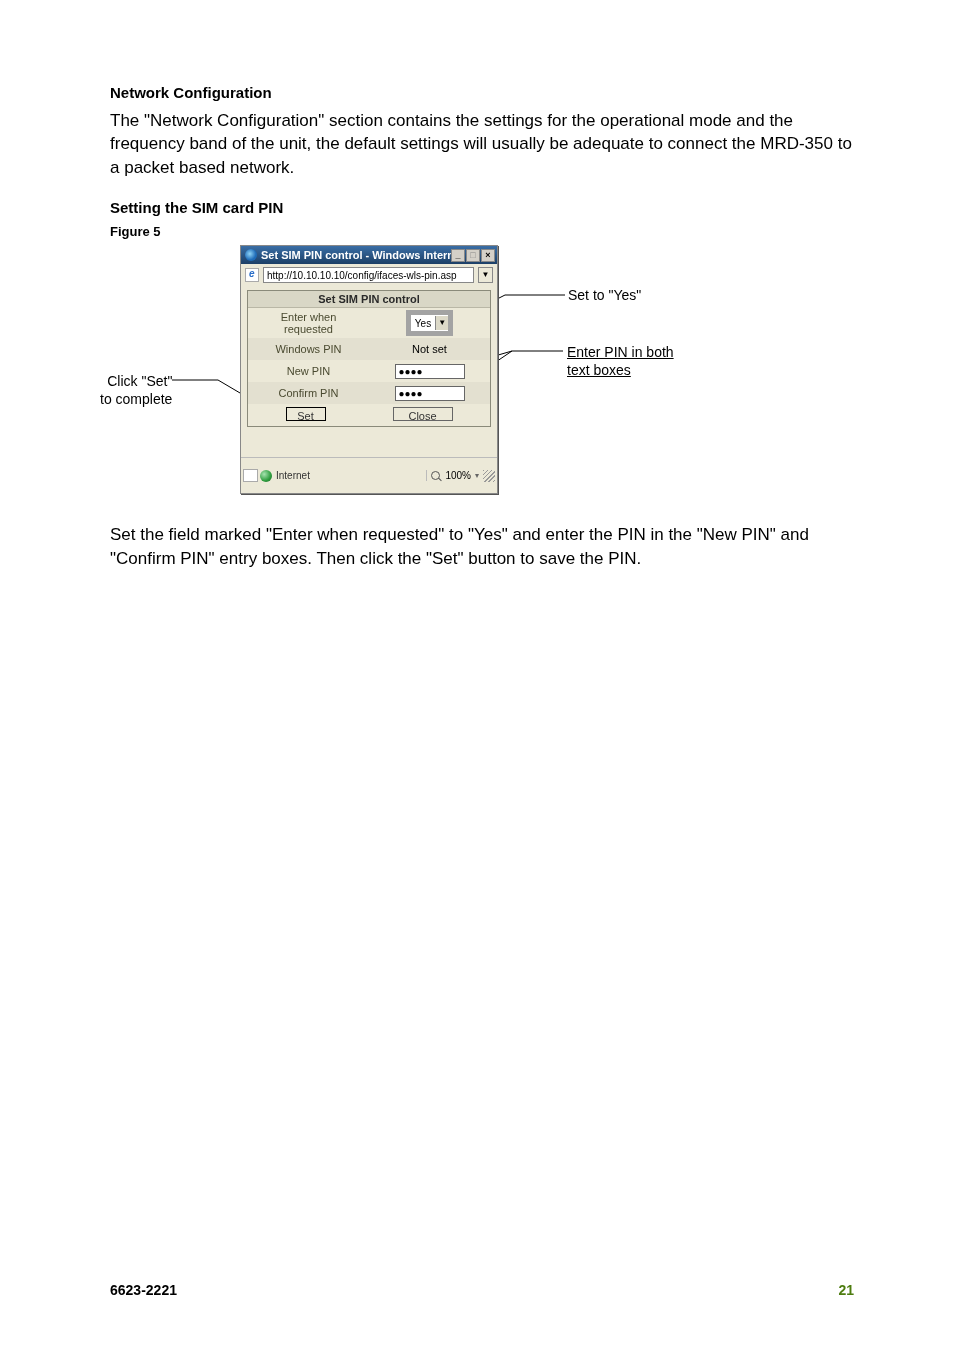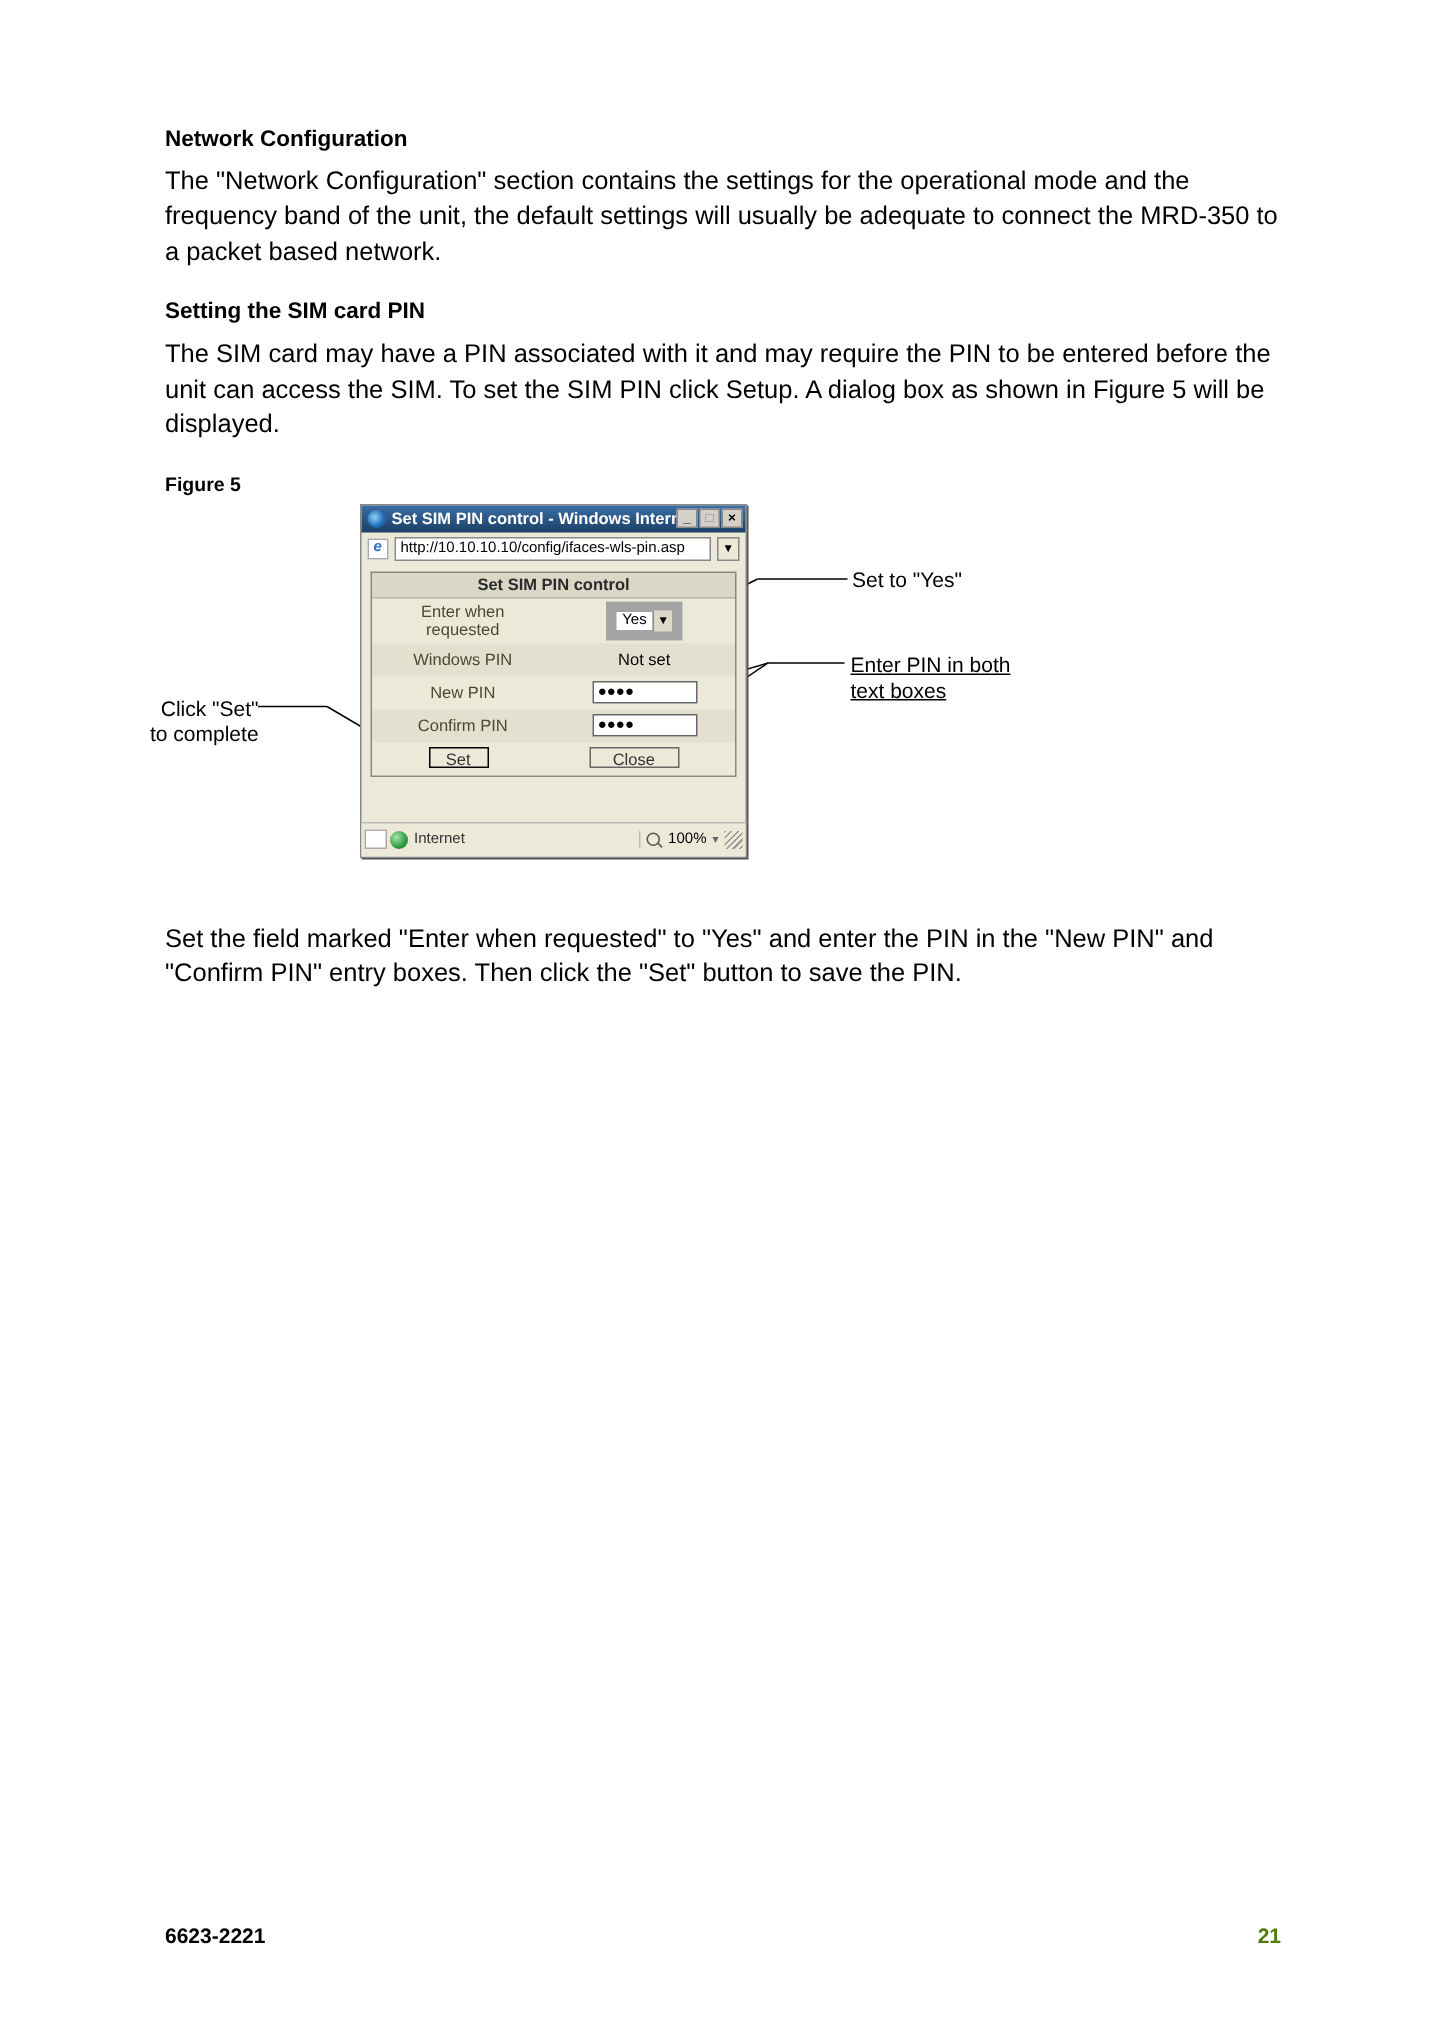--- a/index.html
+++ b/index.html
@@ -268,7 +268,6 @@
   <p class="body-text">The "Network Configuration" section contains the settings for the operational mode and the frequency band of the unit, the default settings will usually be adequate to connect the MRD-350 to a packet based network.</p>
 
   <h3>Setting the SIM card PIN</h3>
-  <p class="body-text">The SIM card may have a PIN associated with it and may require the PIN to be entered before the unit can access the SIM. To set the SIM PIN click Setup. A dialog box as shown in Figure 5 will be displayed.</p>
 
   <div class="fig-label">Figure 5</div>
 

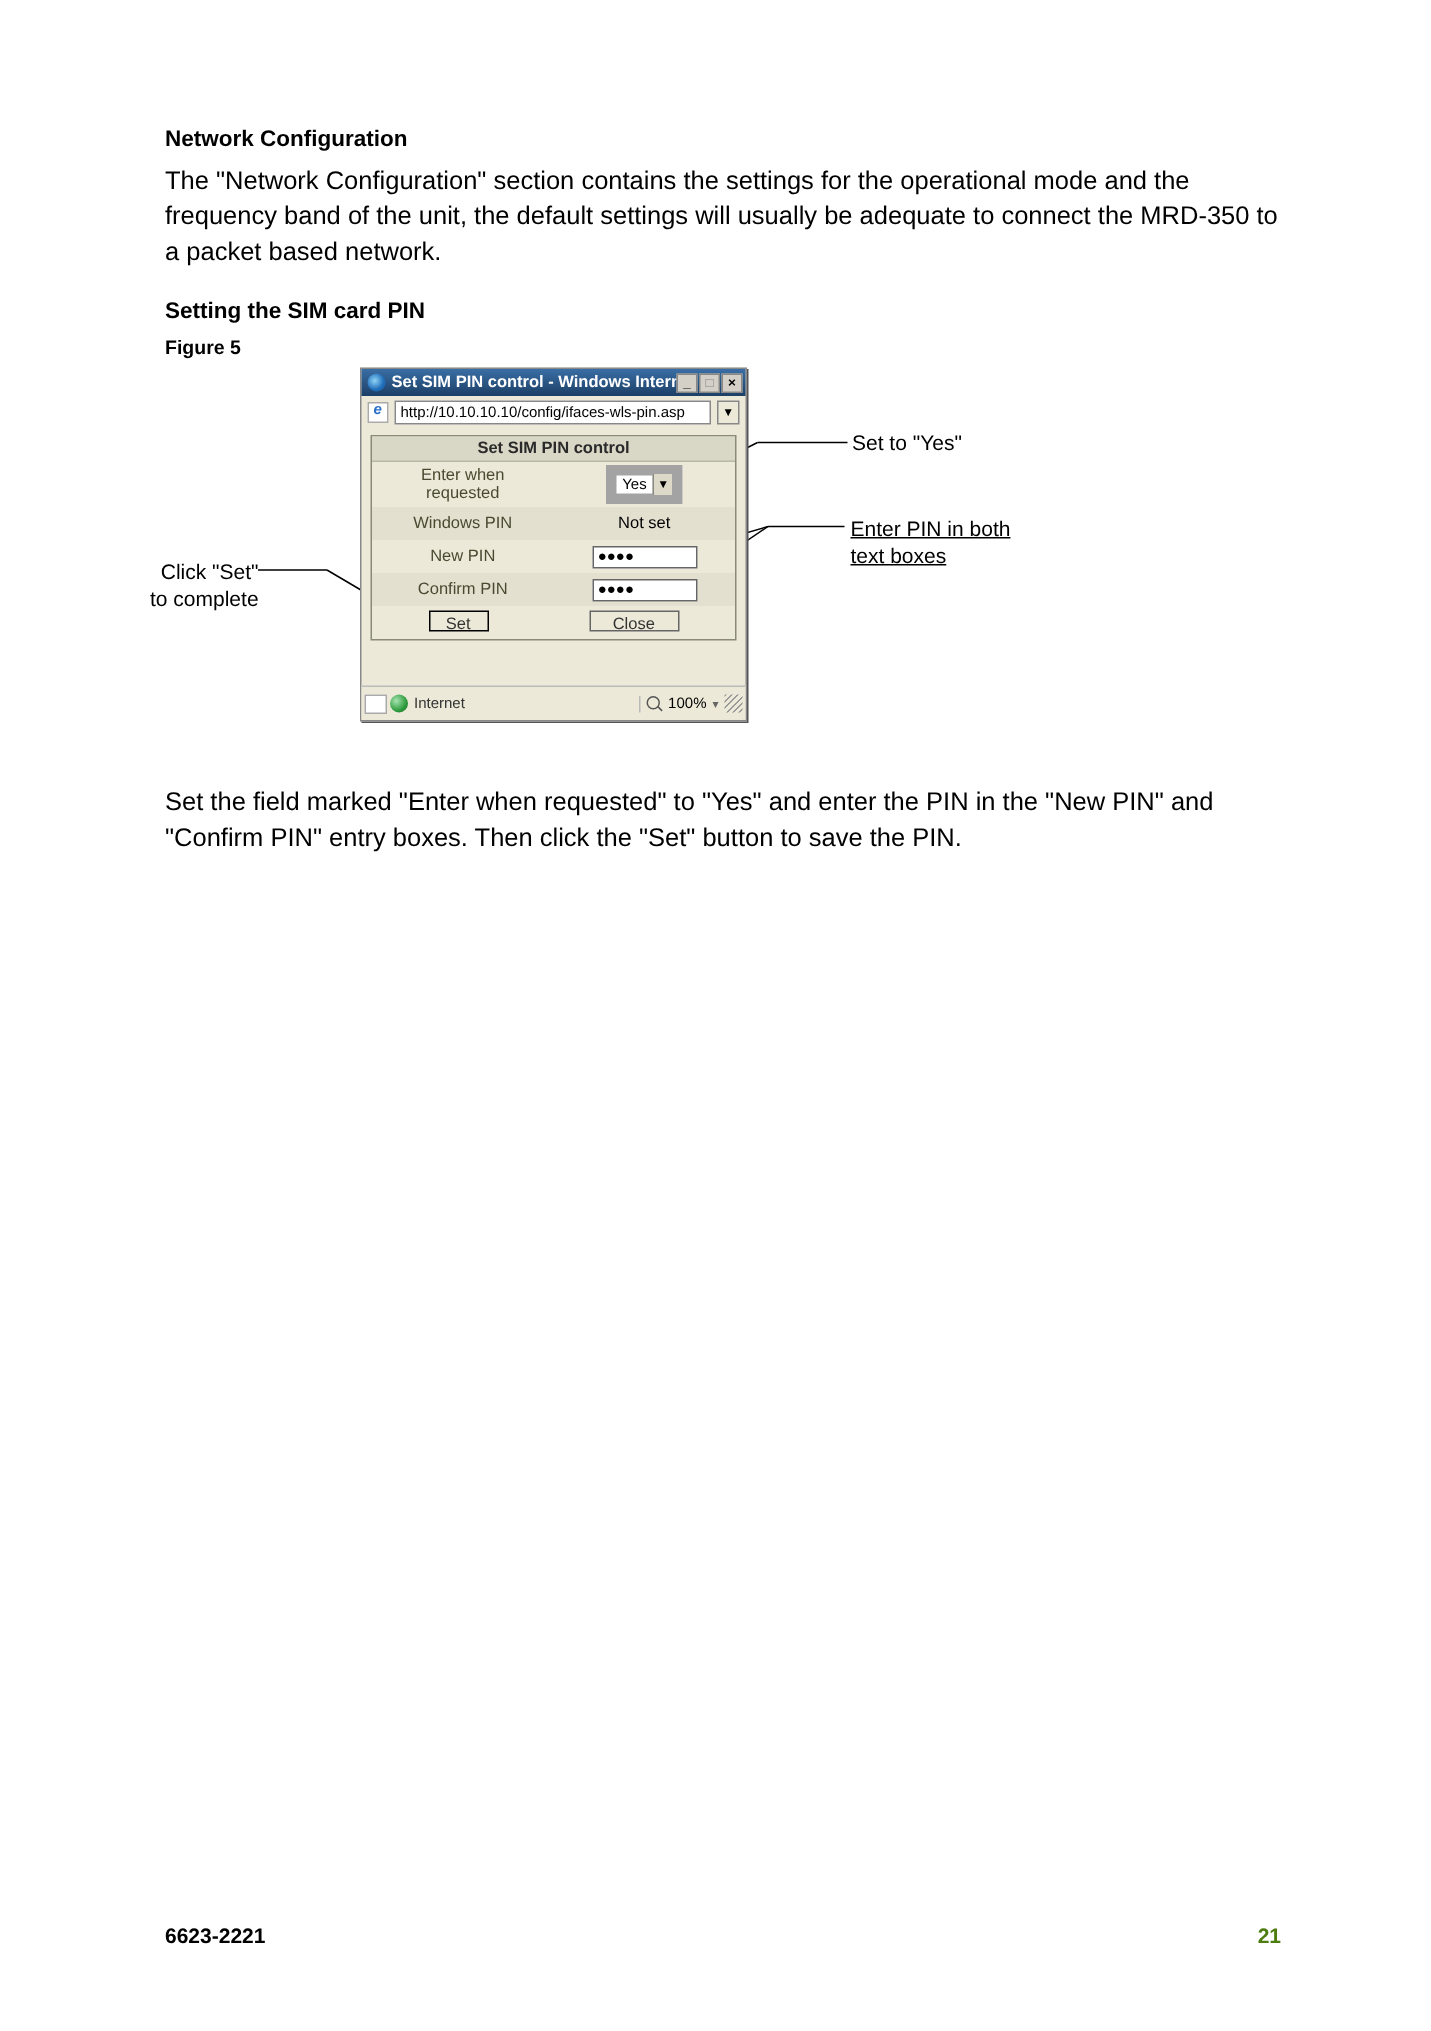--- a/index.html
+++ b/index.html
@@ -152,7 +152,7 @@
     .yes-select {
       display: inline-flex;
       align-items: center;
-      border: 7px solid #a3a3a3;
+      border: 5px solid #a3a3a3;
       background: #fff;
       height: 26px;
     }

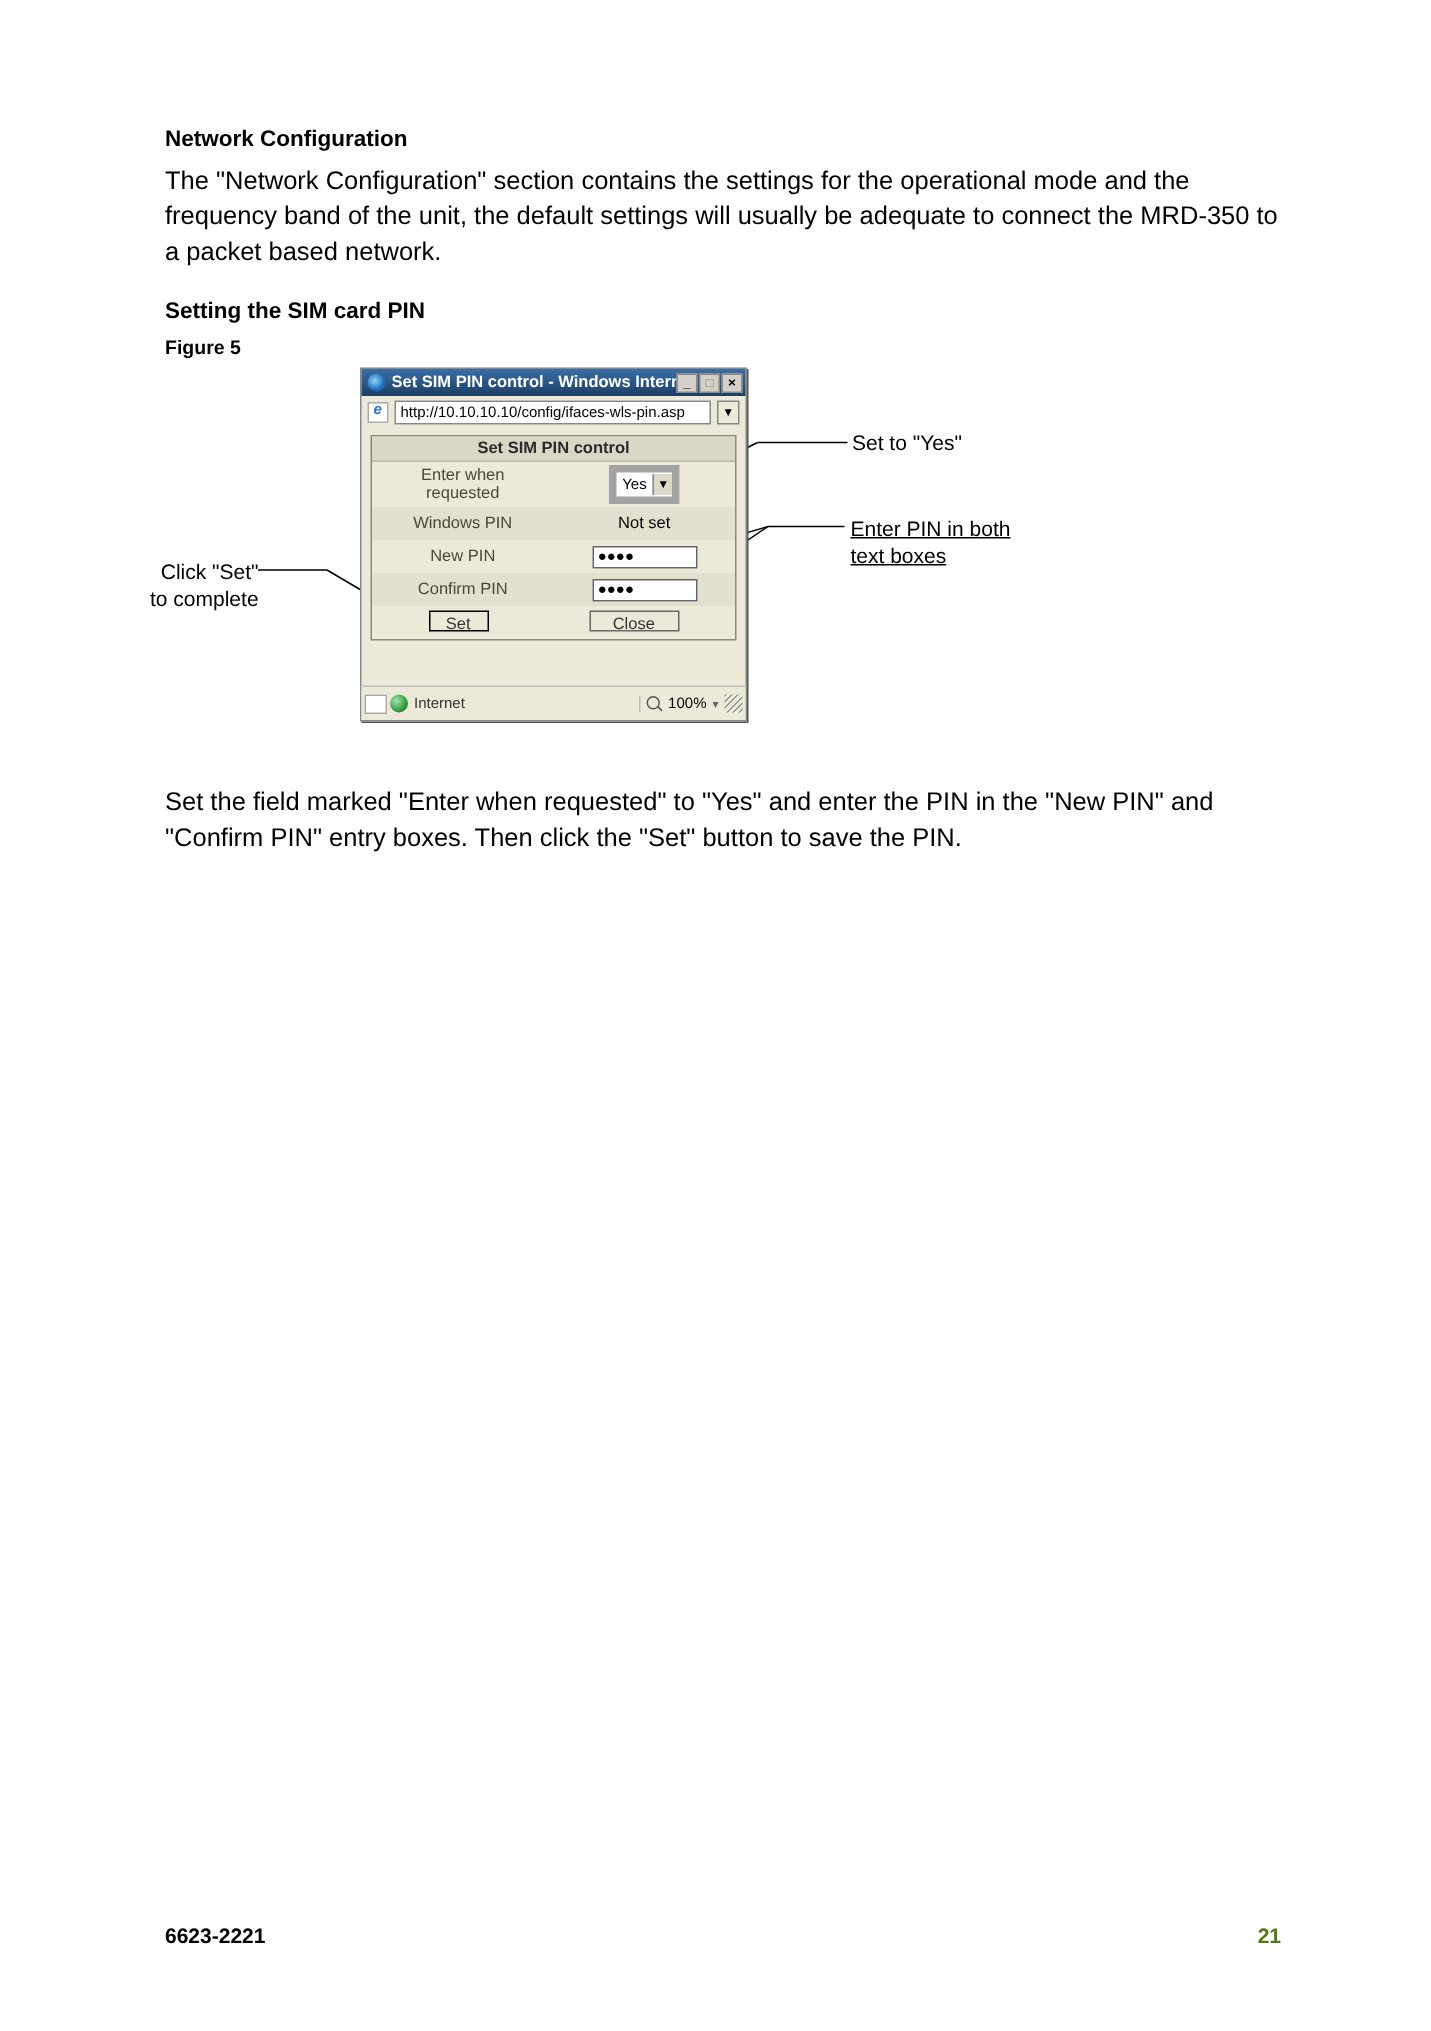--- a/index.html
+++ b/index.html
@@ -195,7 +195,7 @@
       align-items: center;
       border-top: 1px solid #bbb;
       background: #ece9d8;
-      height: 23px;
+      height: 36px;
       font-size: 10px;
       padding: 0 2px;
     }

